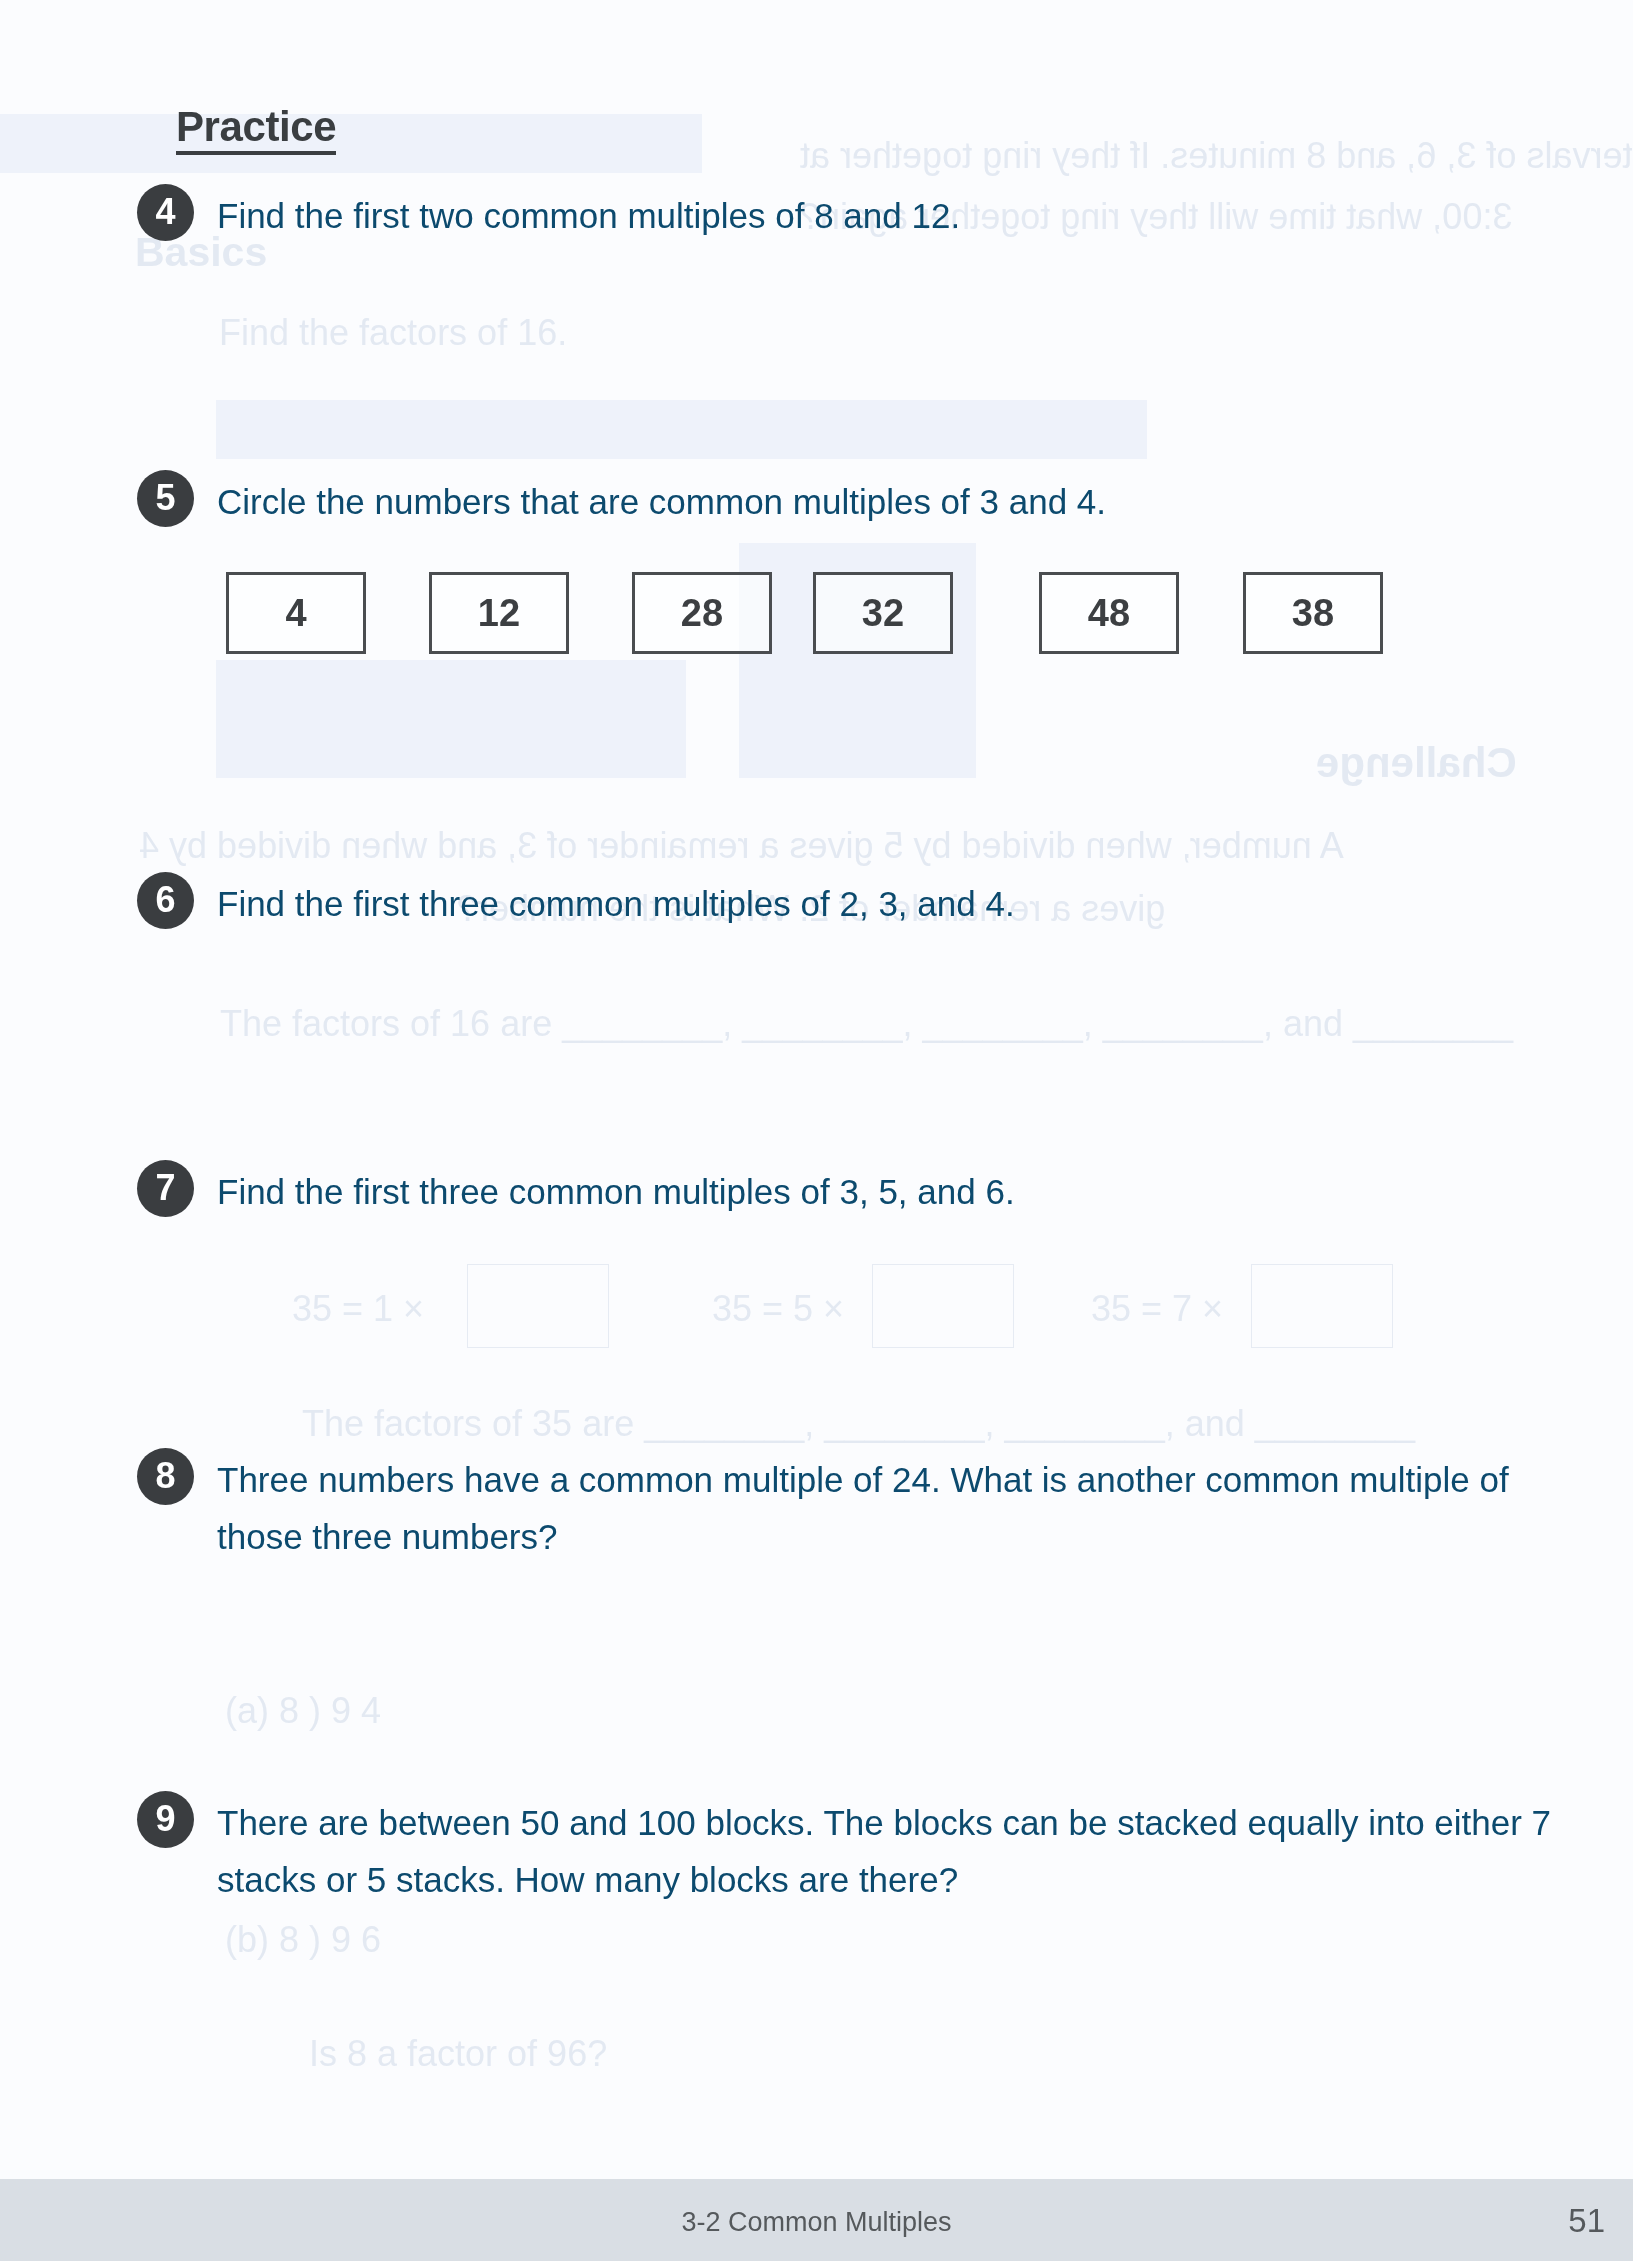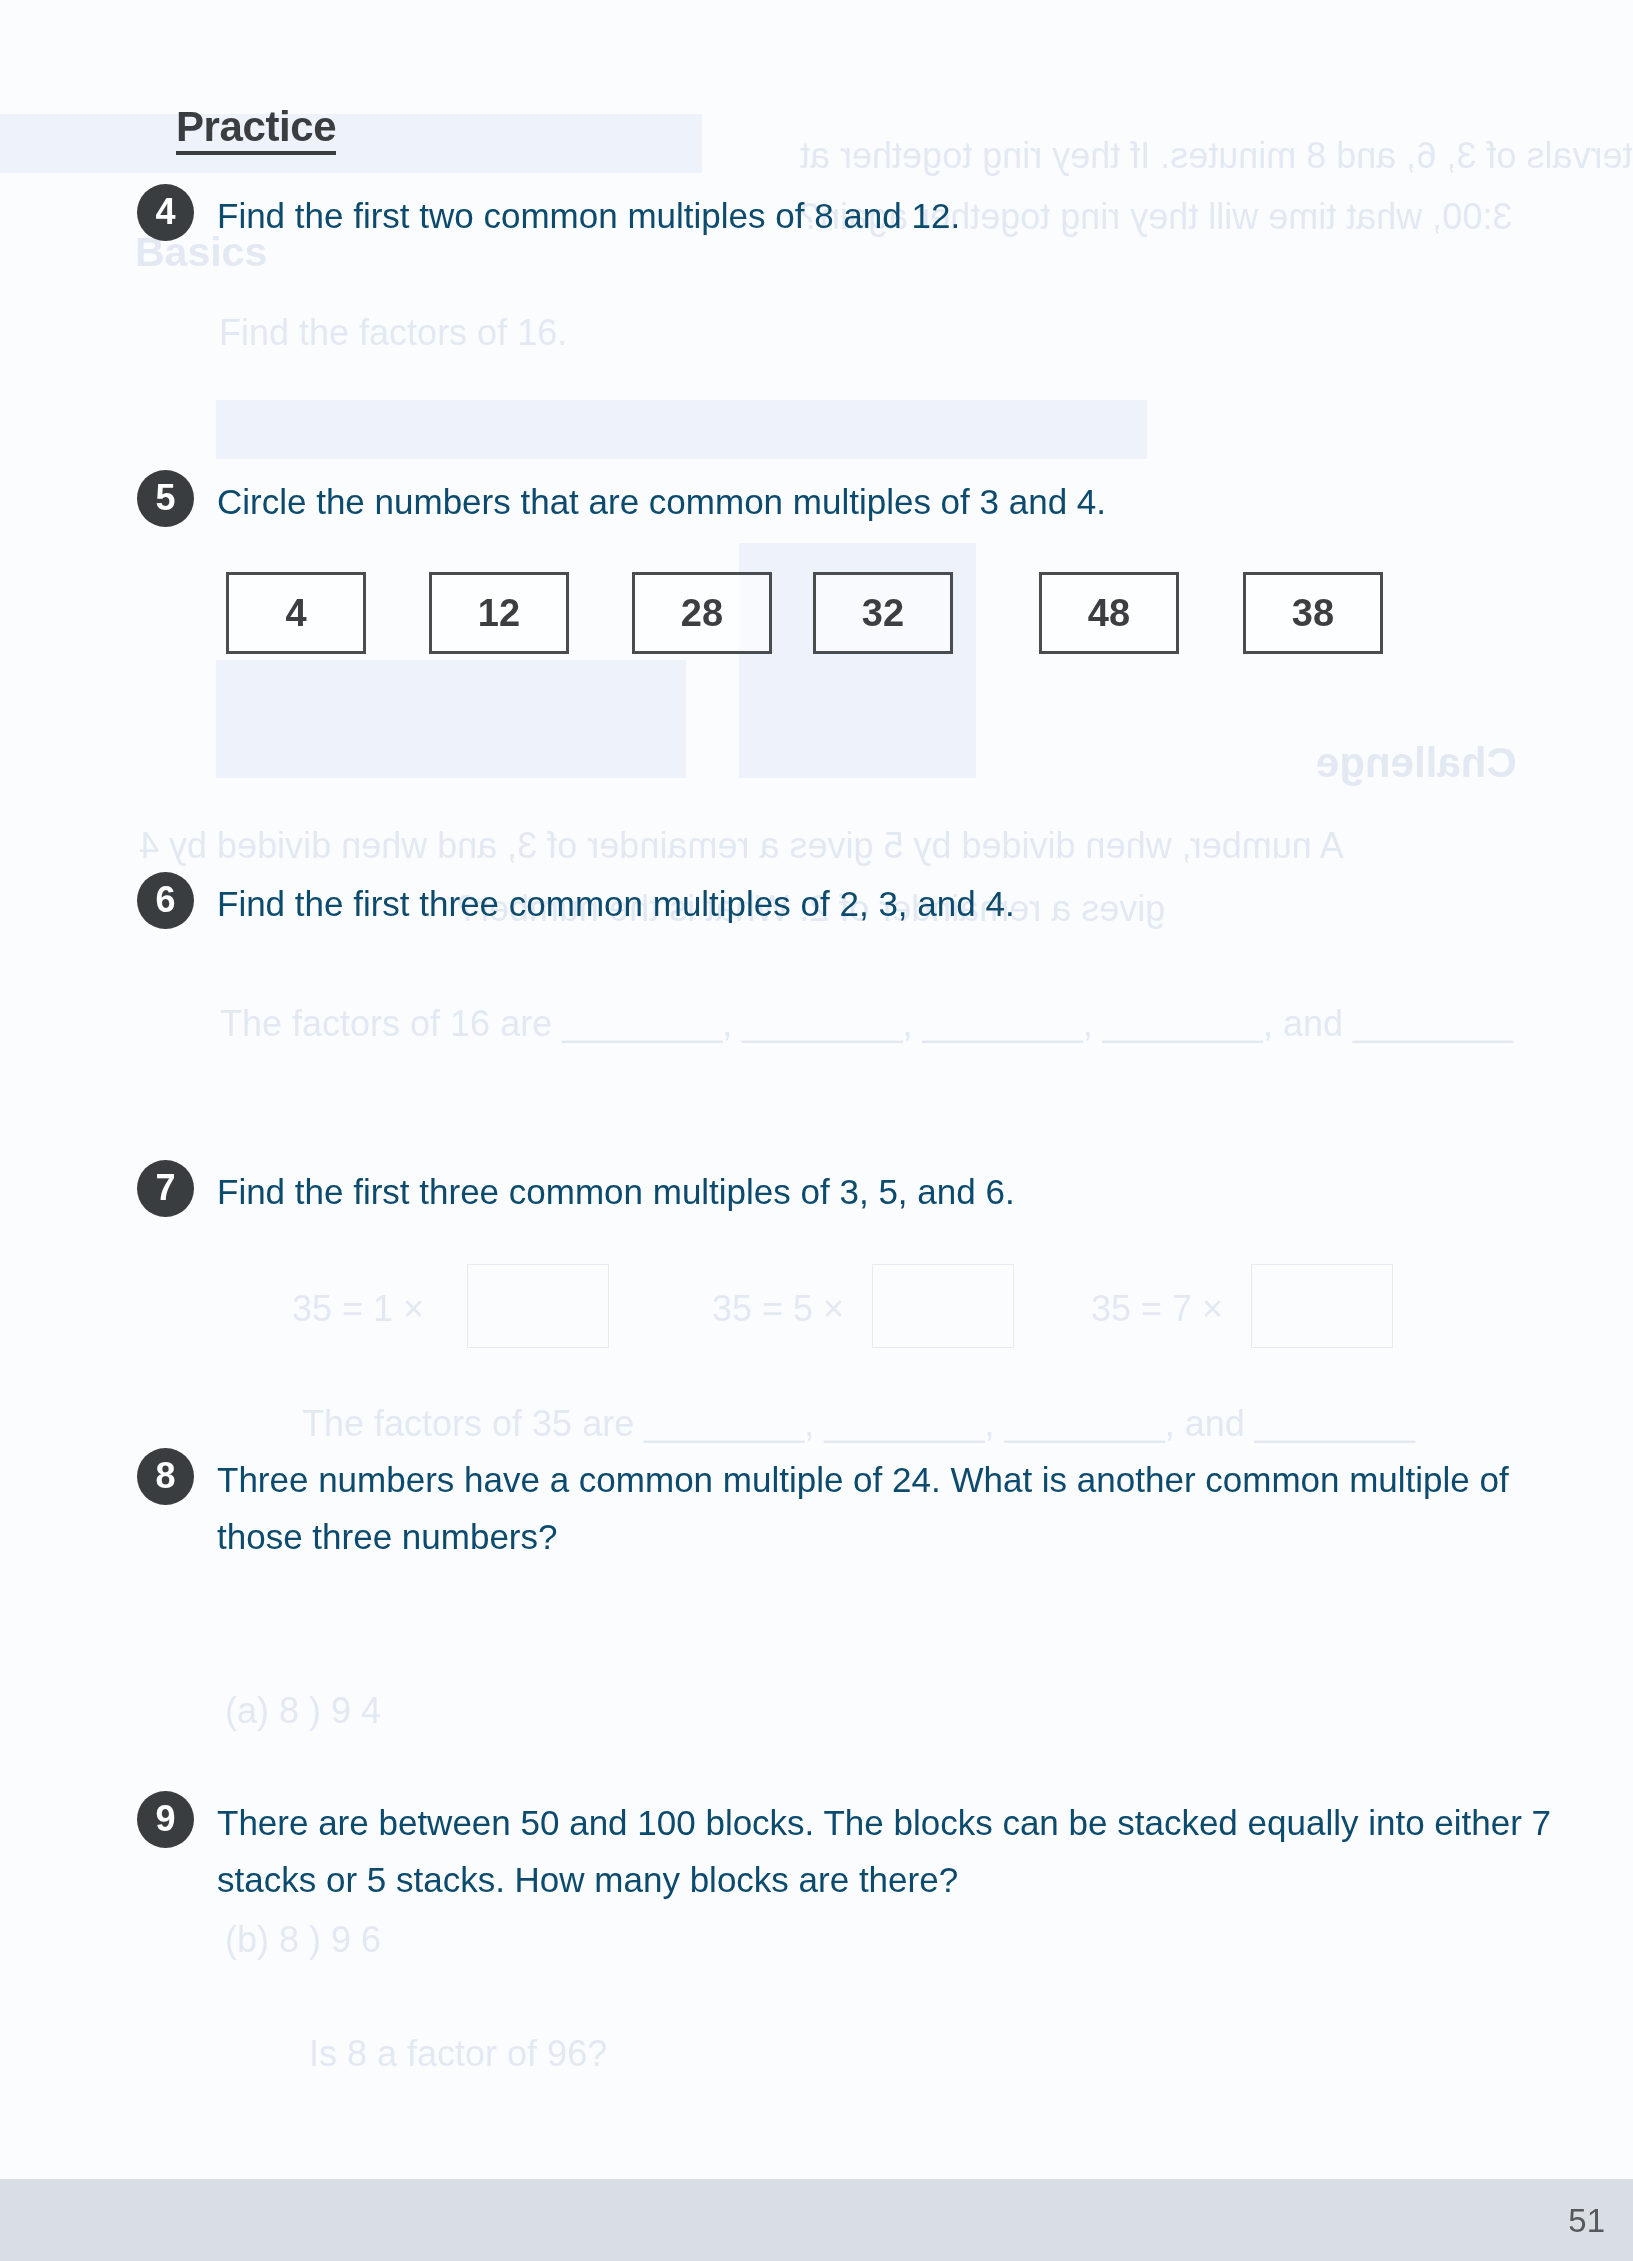--- a/index.html
+++ b/index.html
@@ -121,6 +121,7 @@
 </div>
 
 <div class="footer">
+  <div class="footer-title">3-2 Common Multiples</div>
   <div class="page-num">51</div>
 </div>
 

